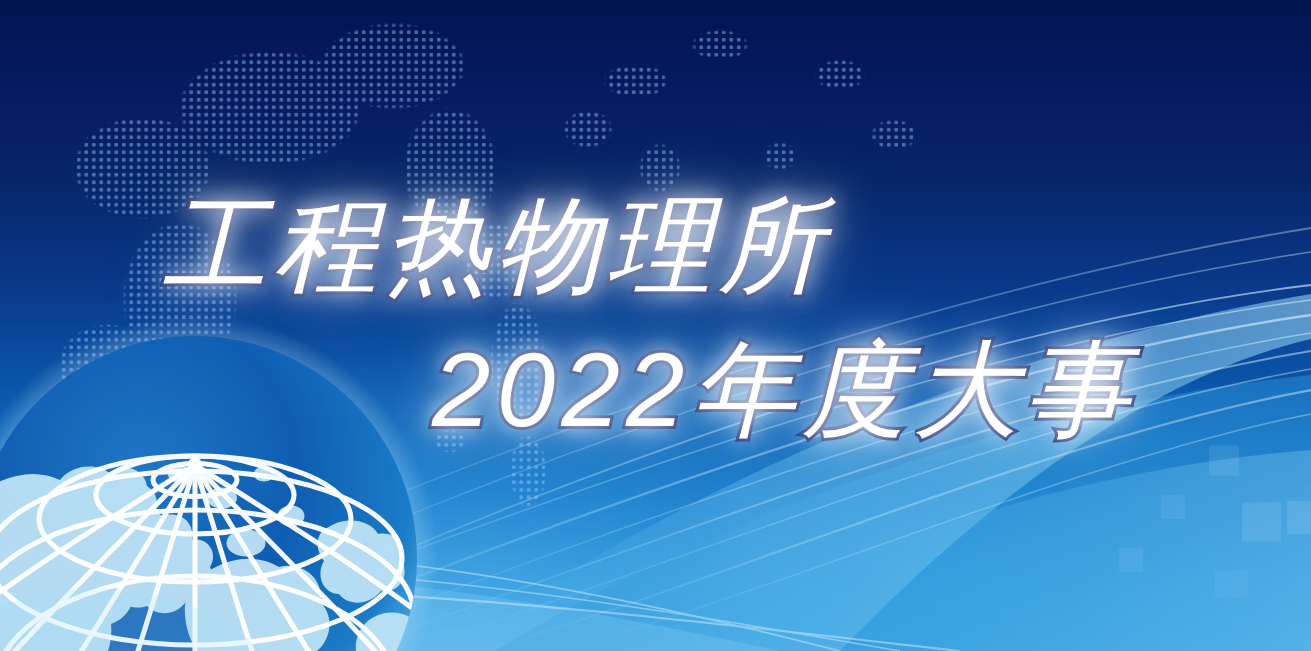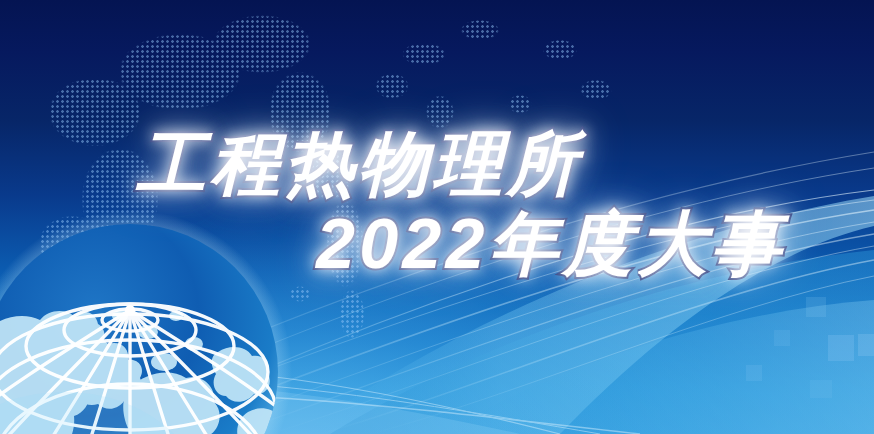--- a/index.html
+++ b/index.html
@@ -82,7 +82,7 @@
 
   
   .headline{position:absolute;white-space:nowrap;
-    font-weight:bold;font-style:italic;
+    font-weight:normal;font-style:italic;
     color:#ffffff;letter-spacing:.06em;
     -webkit-text-stroke:4px #15256e;
     paint-order:stroke fill;
@@ -90,7 +90,6 @@
       0 0 14px rgba(255,255,255,.95),
       0 0 26px rgba(235,245,255,.85),
       0 0 44px rgba(200,230,255,.6);
-    margin-left: 28px;
   }
   #title-line1{left:108px;top:126px;font-size:70px;line-height:76px;}
   #title-line2{left:288px;top:206px;font-size:70px;line-height:76px;}

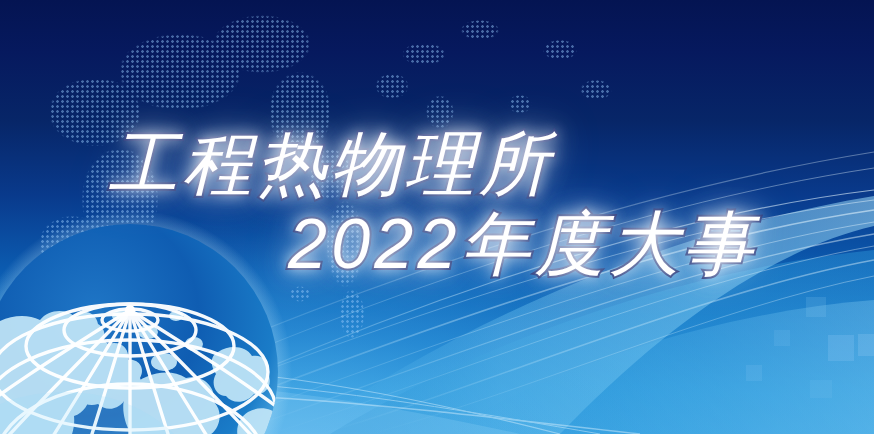--- a/index.html
+++ b/index.html
@@ -92,7 +92,7 @@
       0 0 44px rgba(200,230,255,.6);
   }
   #title-line1{left:108px;top:126px;font-size:70px;line-height:76px;}
-  #title-line2{left:288px;top:206px;font-size:70px;line-height:76px;}
+  #title-line2{left:288px;top:222px;font-size:70px;line-height:76px;}
 </style>
 </head>
 <body>

